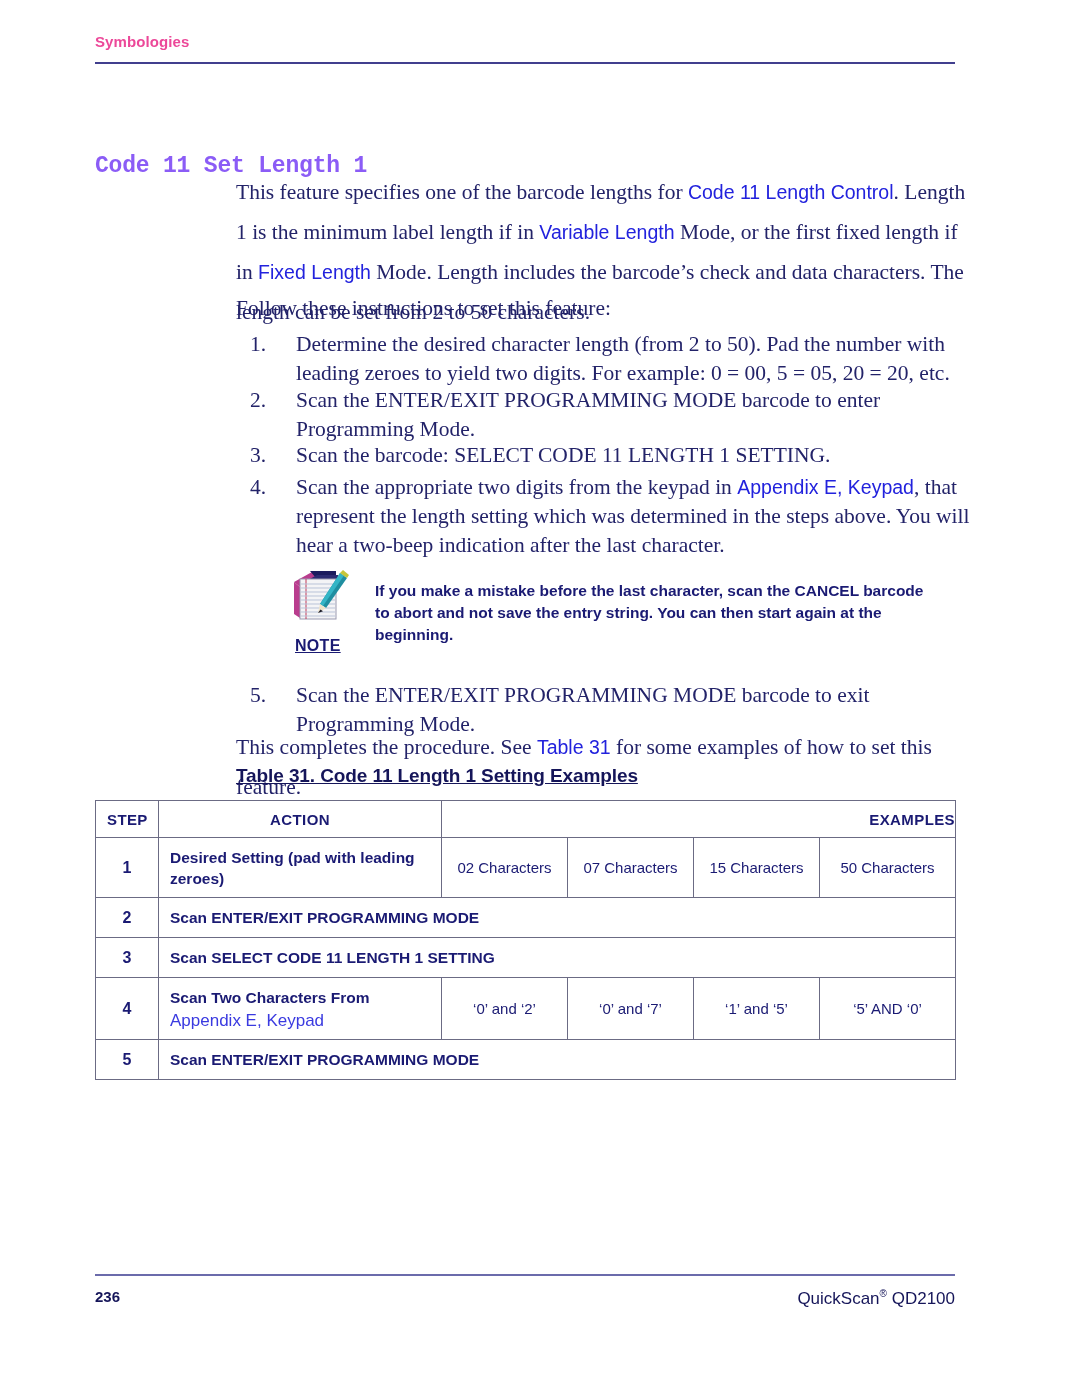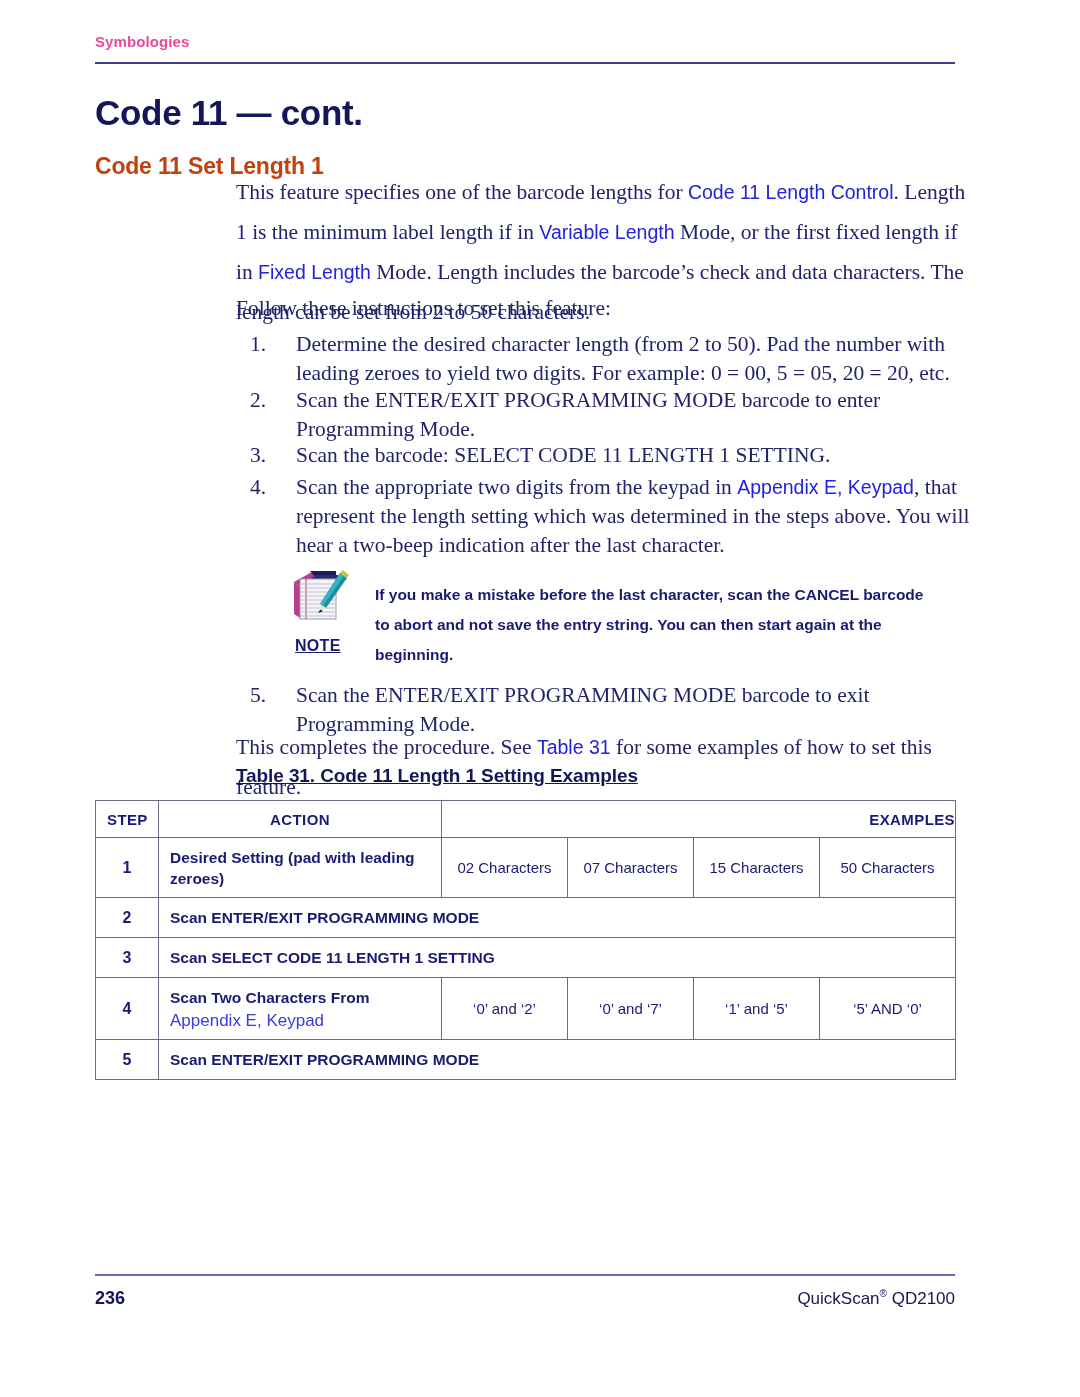--- a/index.html
+++ b/index.html
@@ -254,7 +254,6 @@
   <div class="running-header">Symbologies</div>
   <div class="header-rule"></div>
 
-  <h1 class="chapter-title">Code 11 — cont.</h1>
   <h2 class="section-title">Code 11 Set Length 1</h2>
 
   <div class="body-block" style="top:172px;">

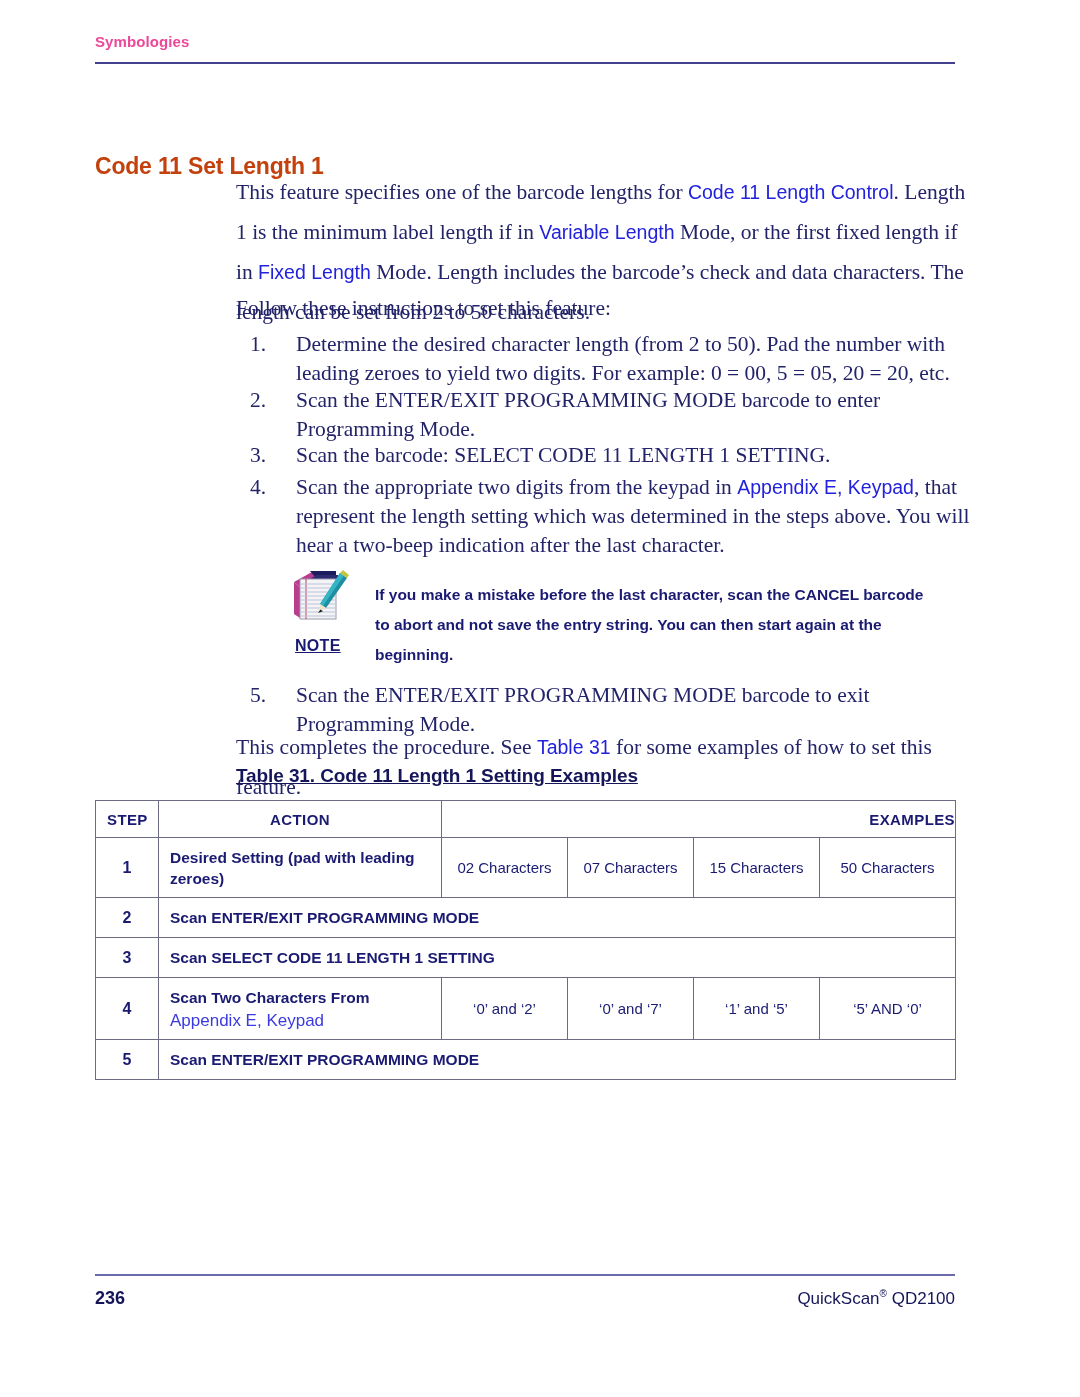--- a/index.html
+++ b/index.html
@@ -57,10 +57,10 @@
     position: absolute;
     left: 95px;
     top: 134px;
-    font-family: Liberation Sans, sans-serif;
+    font-family: Liberation Mono, monospace;
     font-size: 23px;
     font-weight: bold;
-    color: #c2410c;
+    color: #8b5cf6;
     letter-spacing: -0.2px;
   }
 

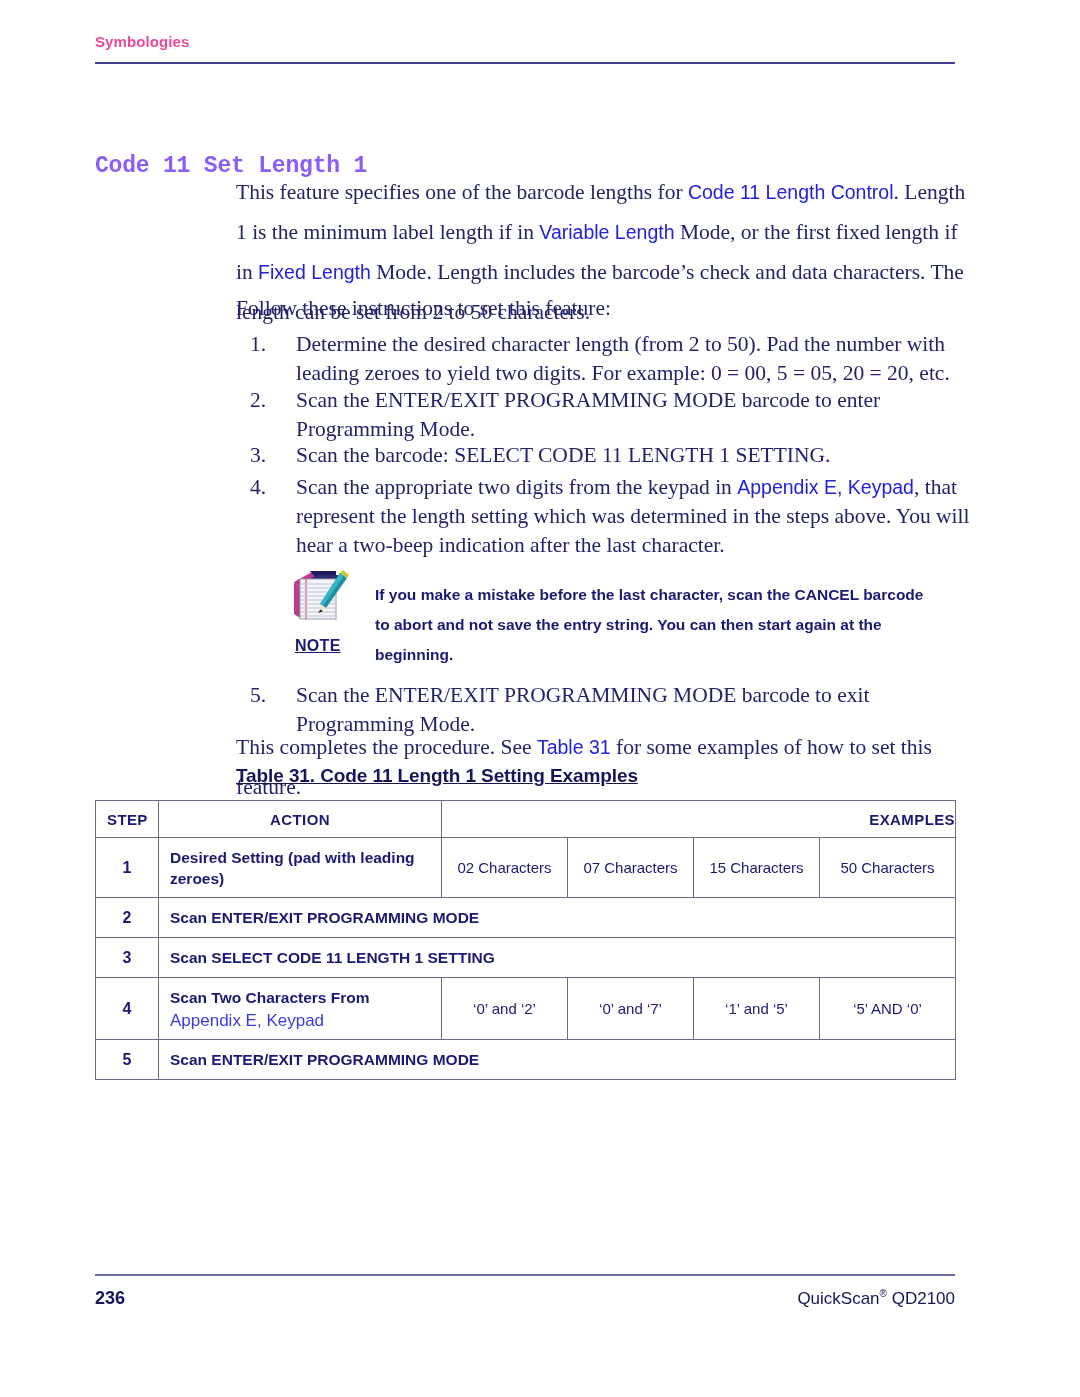--- a/index.html
+++ b/index.html
@@ -129,7 +129,7 @@
     font-family: "Liberation Sans", sans-serif;
     font-size: 15.5px;
     font-weight: bold;
-    line-height: 30px;
+    line-height: 22px;
     color: #1a1a73;
   }
 

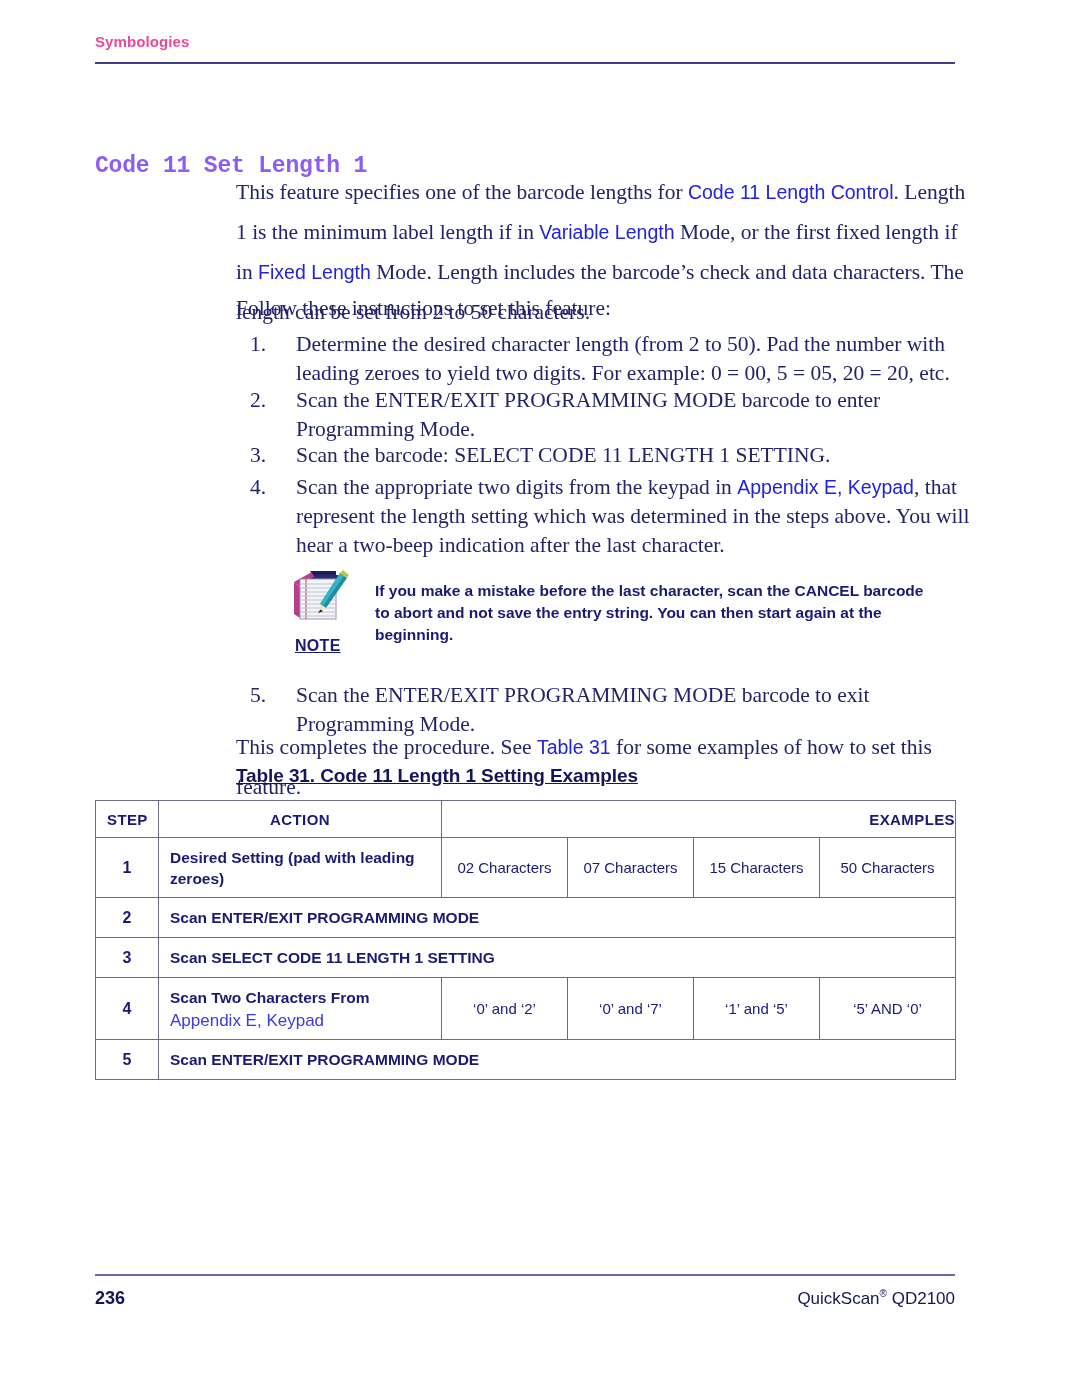--- a/index.html
+++ b/index.html
@@ -227,7 +227,7 @@
     left: 95px;
     top: 1288px;
     font-family: "Liberation Sans", sans-serif;
-    font-size: 18px;
+    font-size: 15px;
     font-weight: bold;
     color: #151559;
   }

